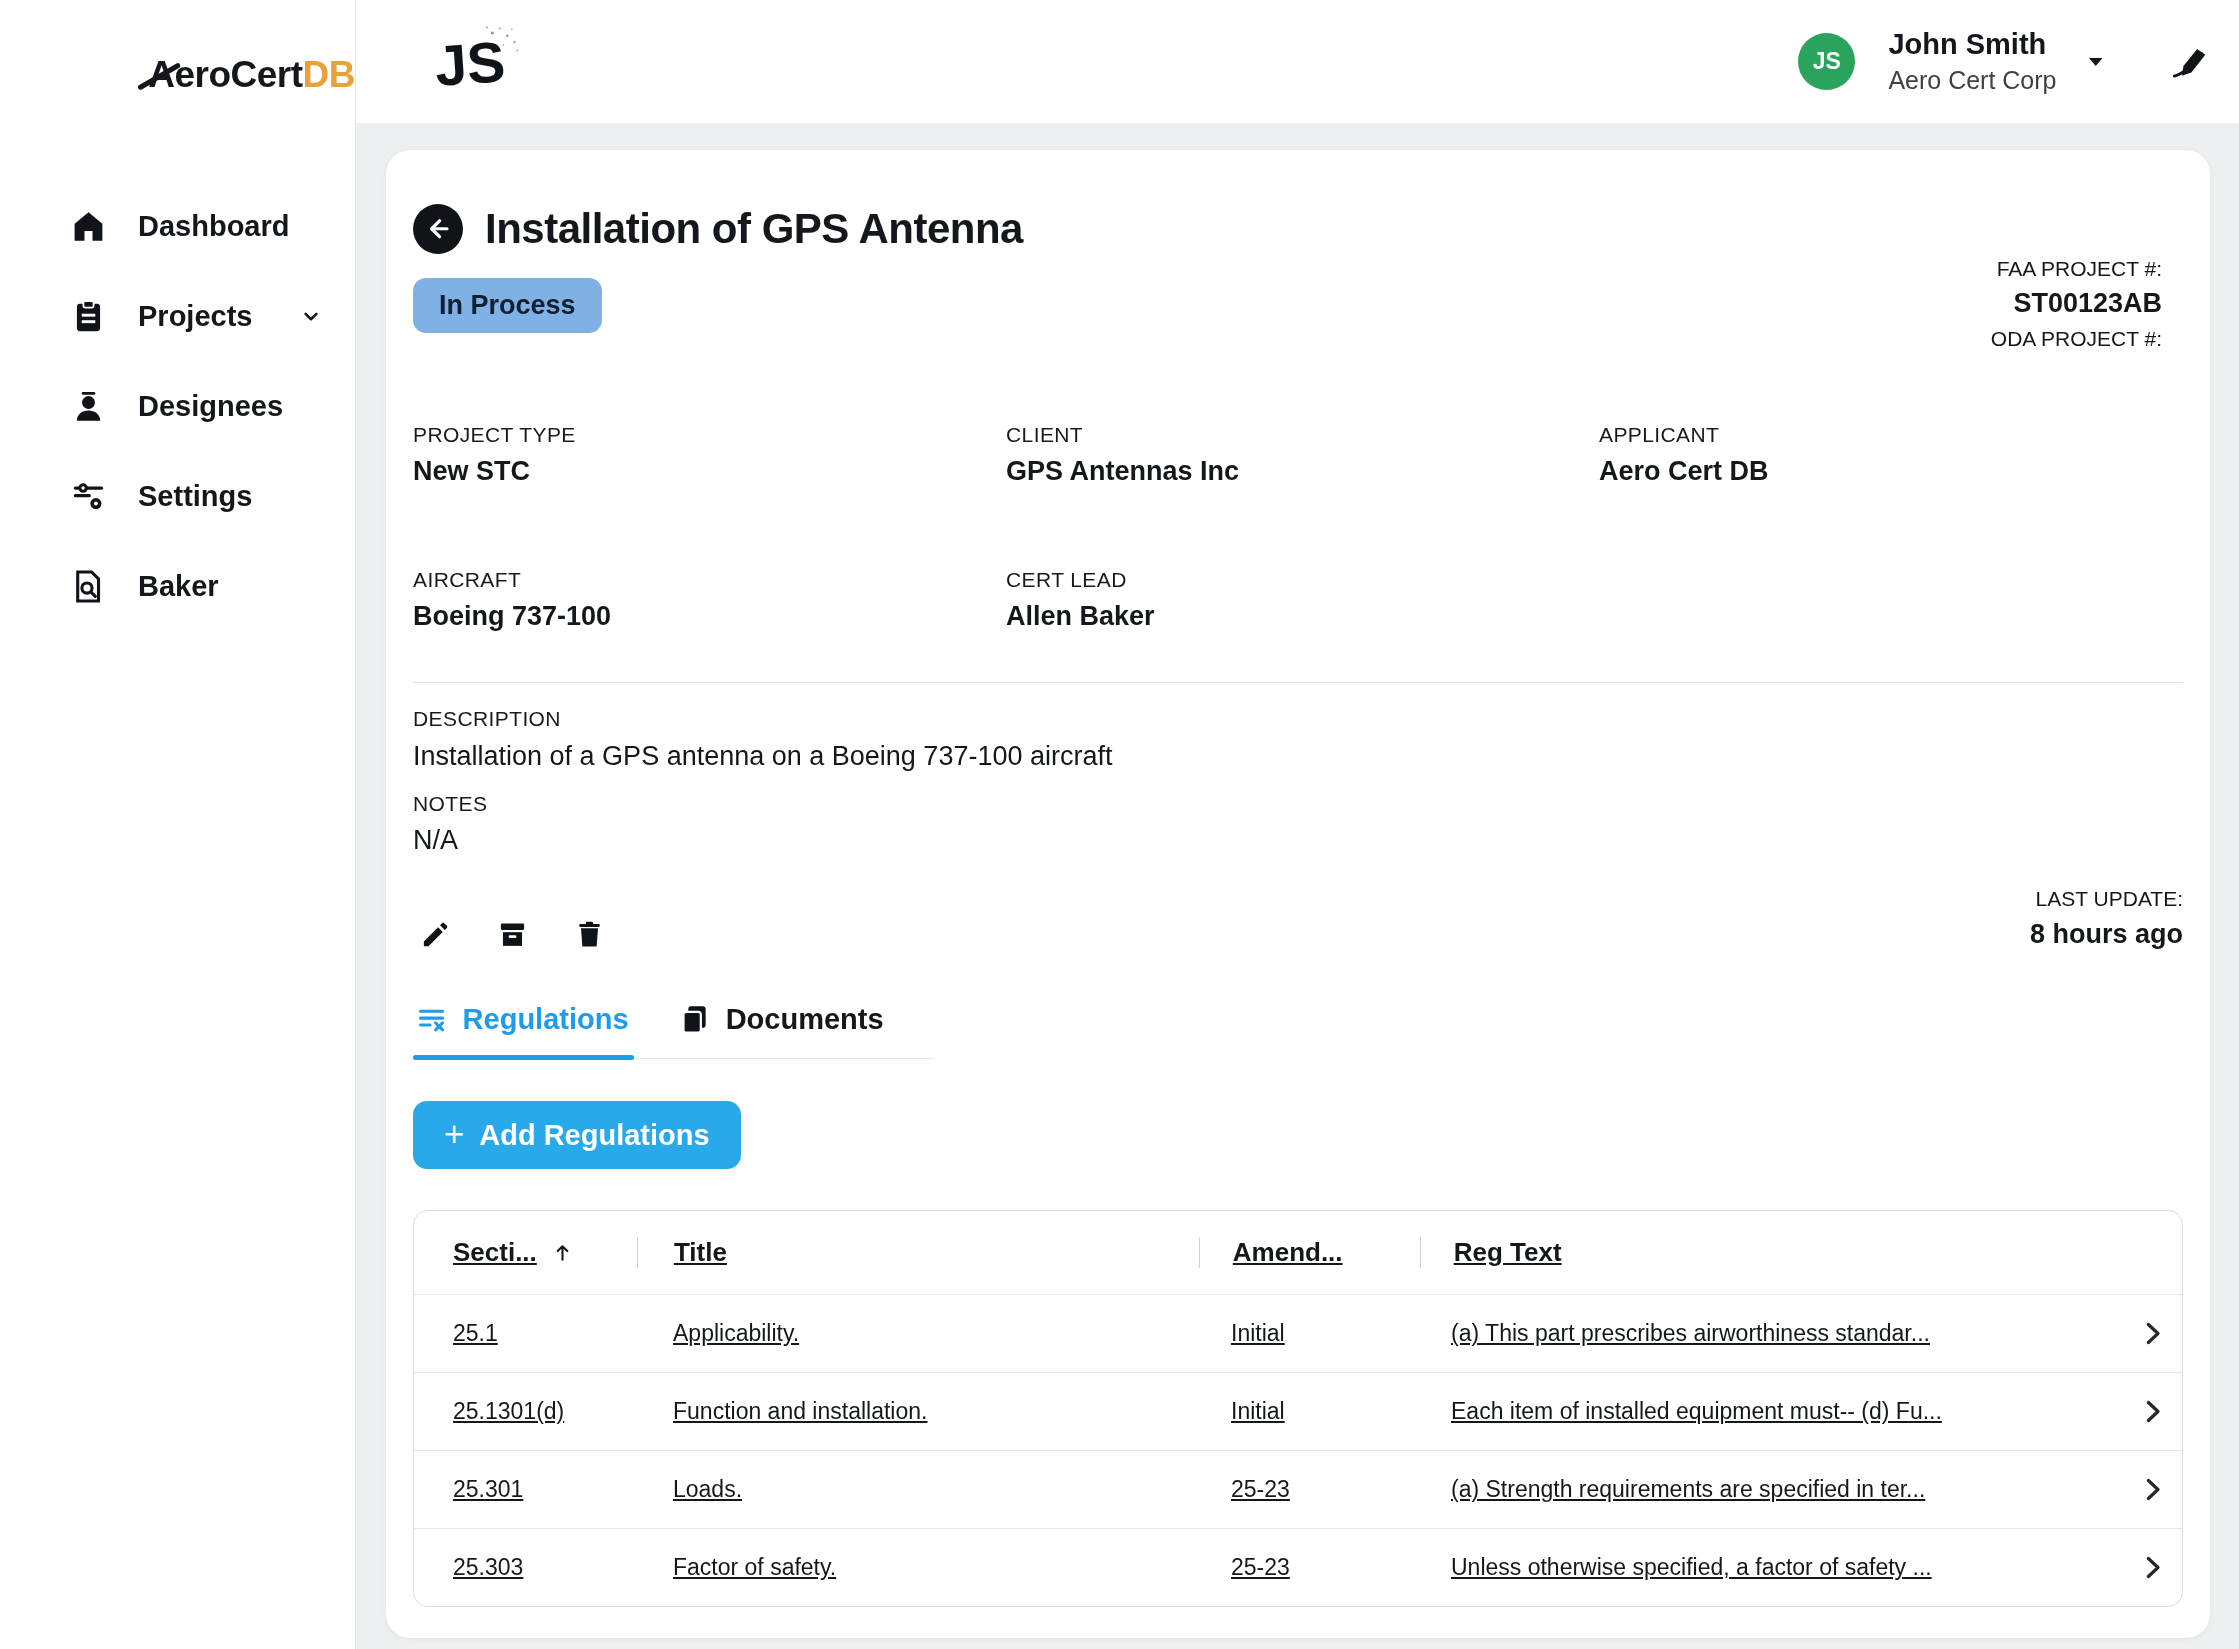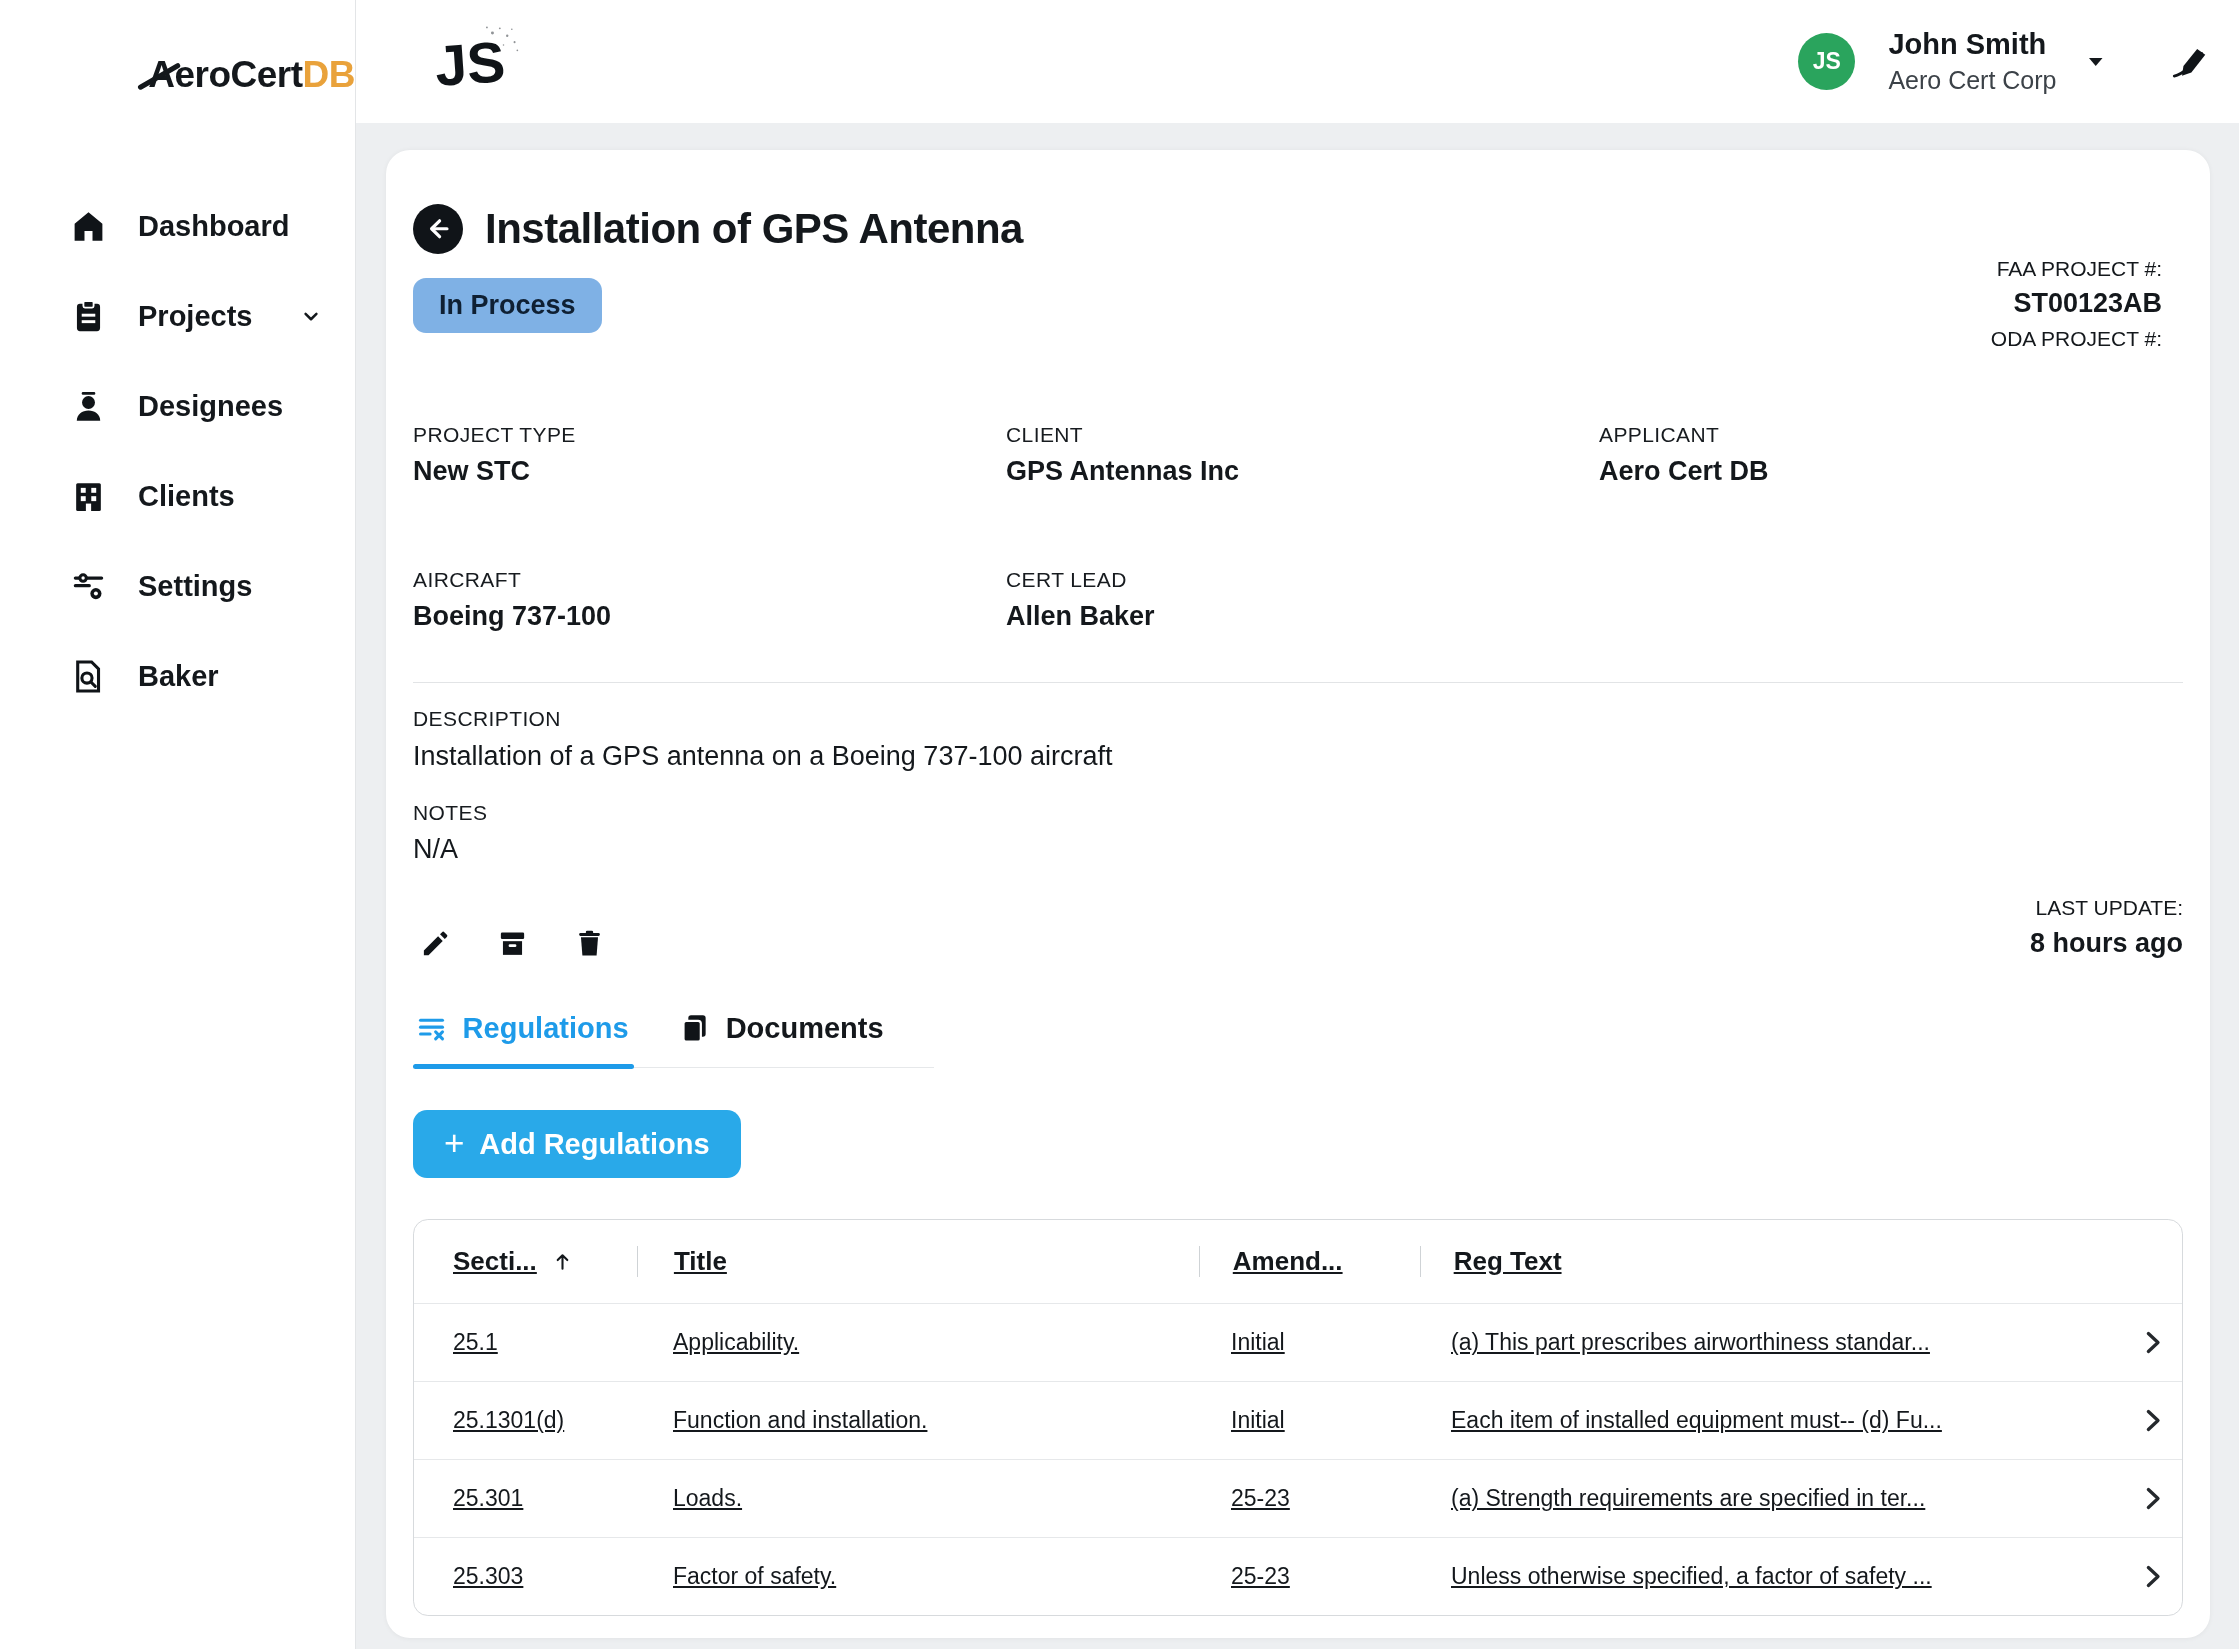--- a/index.html
+++ b/index.html
@@ -124,21 +124,6 @@
             </svg>
         </span>
         <span>Designees</span>
-      </div>
-      <div class="nav-item">
-        <span class="nav-icon">
-          <svg viewBox="0 0 24 24">
-              <rect x="4" y="3.4" width="16" height="18" rx="1" fill="#101418"></rect>
-              <g fill="#fff">
-                <rect x="7" y="6.4" width="3.2" height="3.2"></rect>
-                <rect x="13.8" y="6.4" width="3.2" height="3.2"></rect>
-                <rect x="7" y="11.8" width="3.2" height="3.2"></rect>
-                <rect x="13.8" y="11.8" width="3.2" height="3.2"></rect>
-                <rect x="10.3" y="16.6" width="3.4" height="4.8"></rect>
-              </g>
-            </svg>
-        </span>
-        <span>Clients</span>
       </div>
       <div class="nav-item">
         <span class="nav-icon">

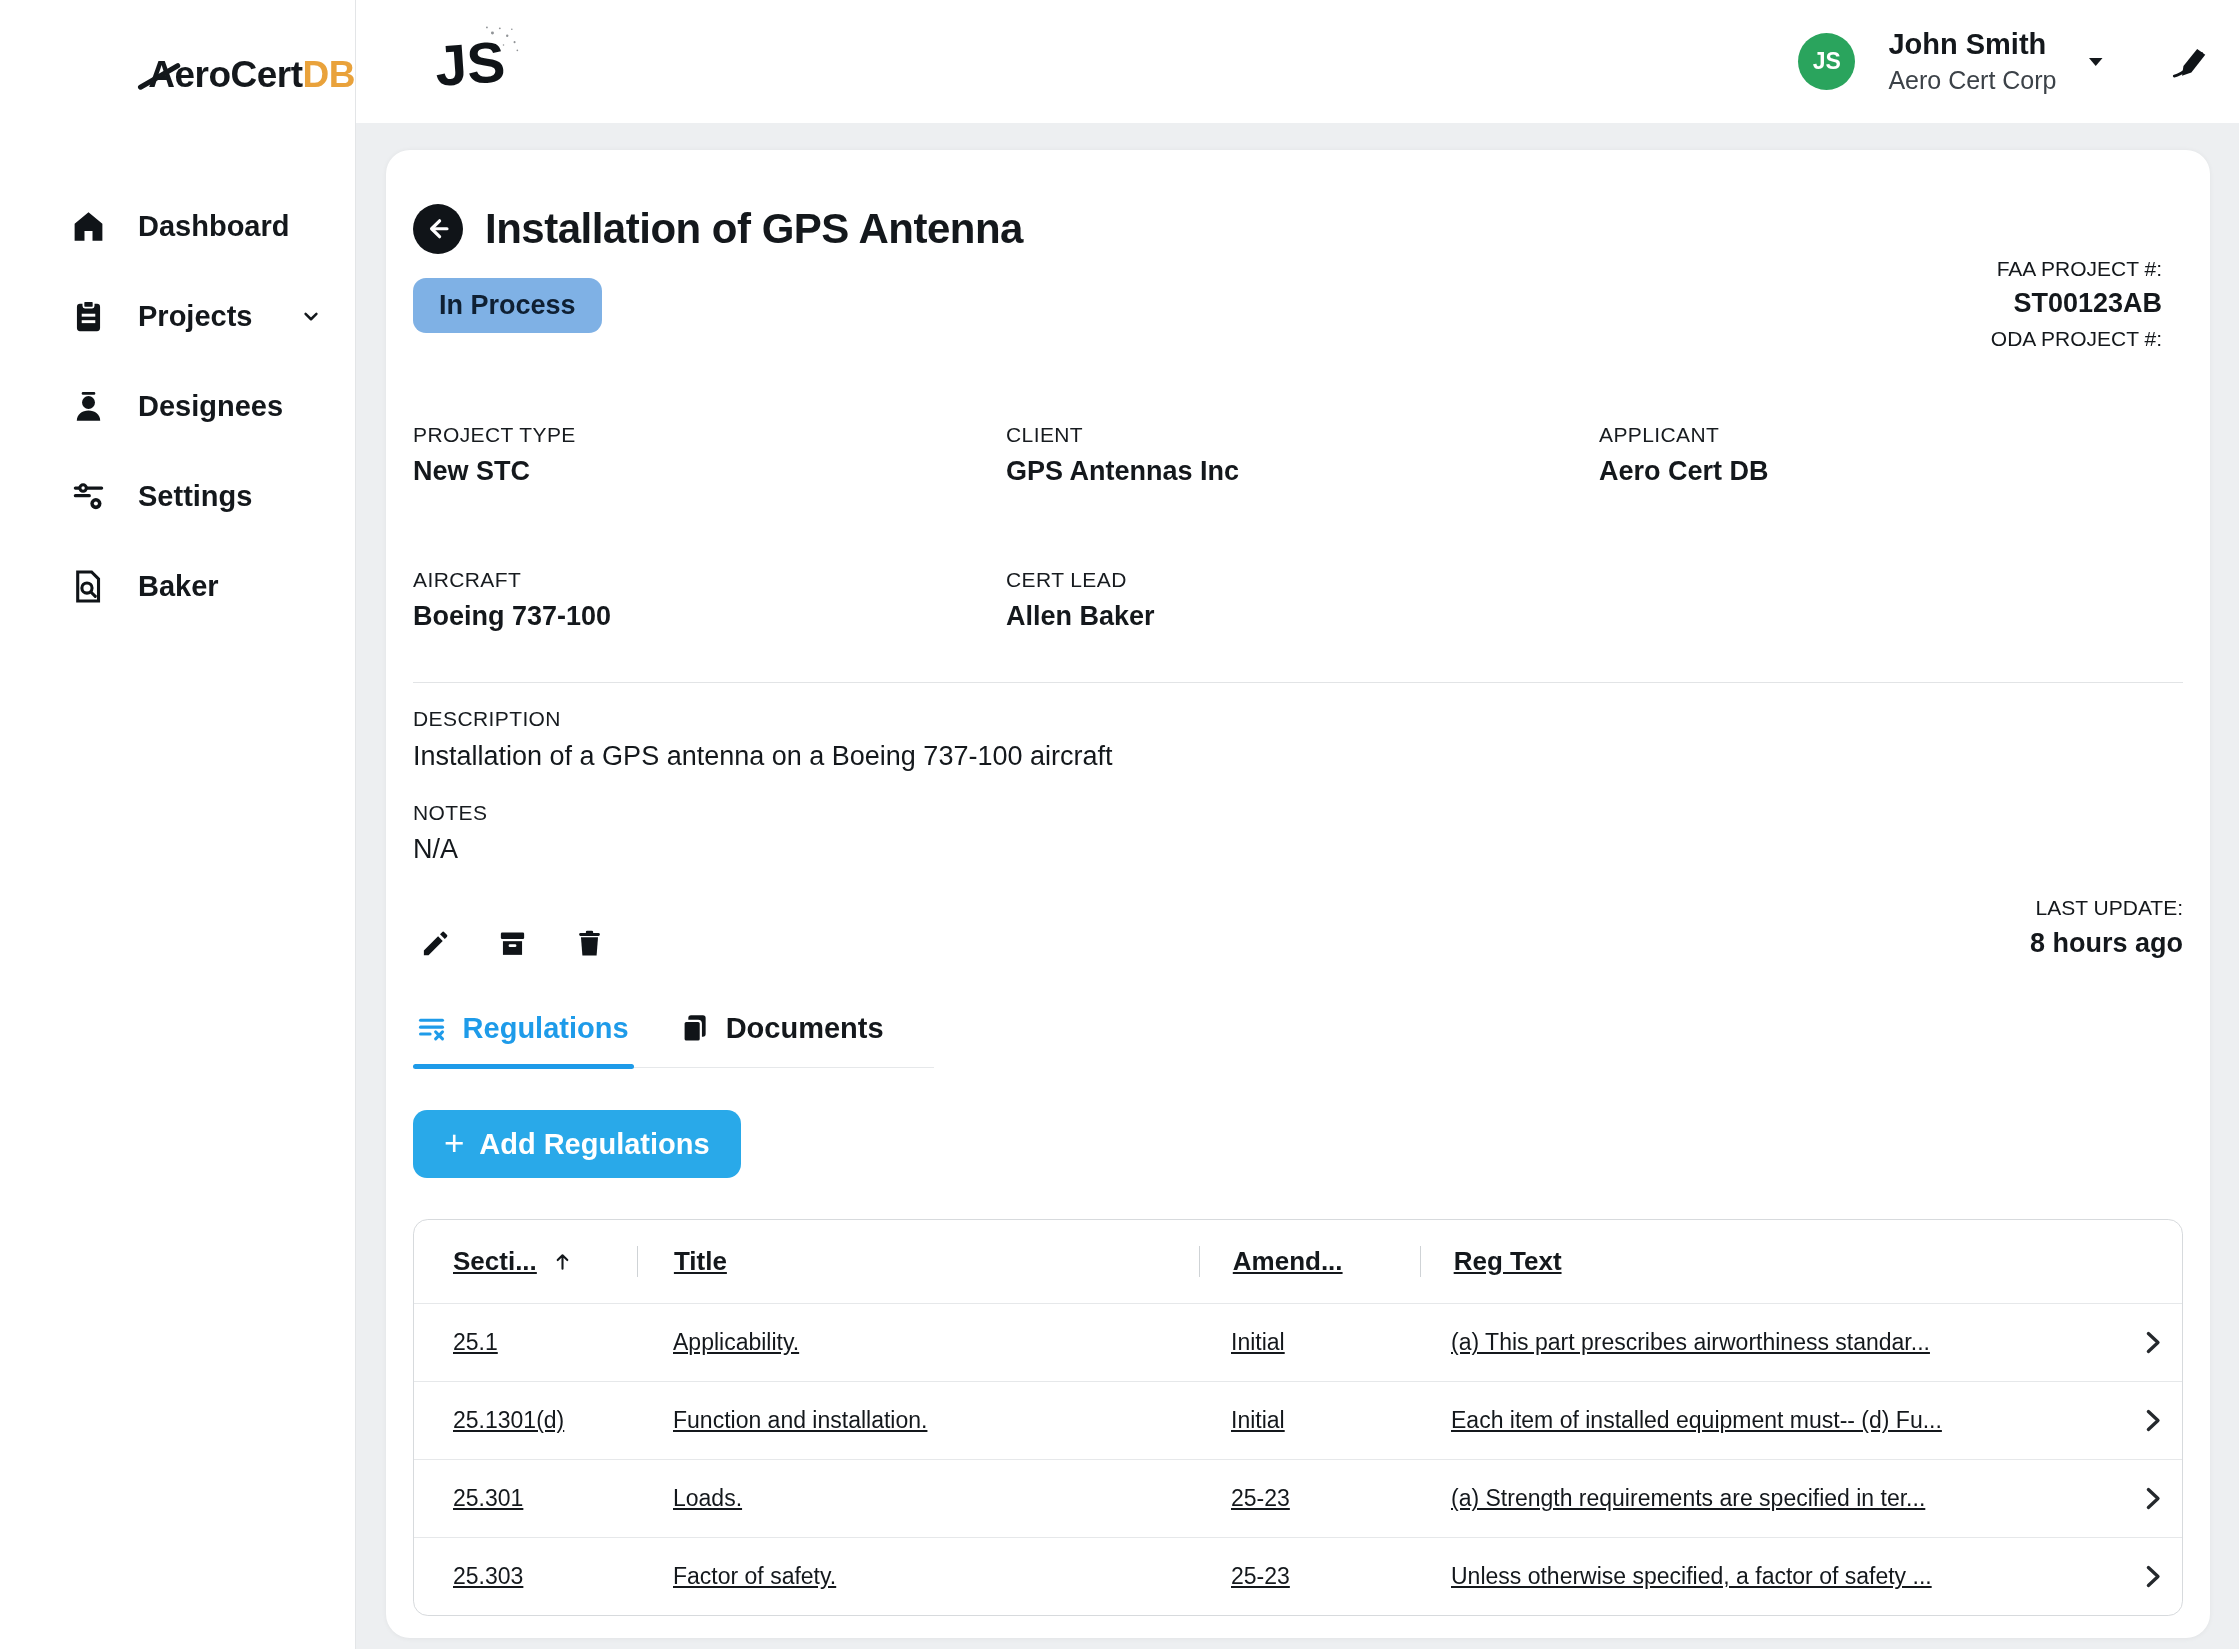--- a/index.html
+++ b/index.html
@@ -52,7 +52,7 @@
   .block-label{font-size:21px;color:#171b1f;letter-spacing:0.4px;}
   .desc-label{margin-top:24px;}
   .block-value{font-size:27px;margin-top:9.2px;}
-  .notes-label{margin-top:29px;}
+  .notes-label{margin-top:20px;}
 
   .meta-row{display:flex;align-items:flex-end;justify-content:space-between;margin-top:31px;}
   .action-icons{display:flex;gap:46px;padding-left:7.4px;}

